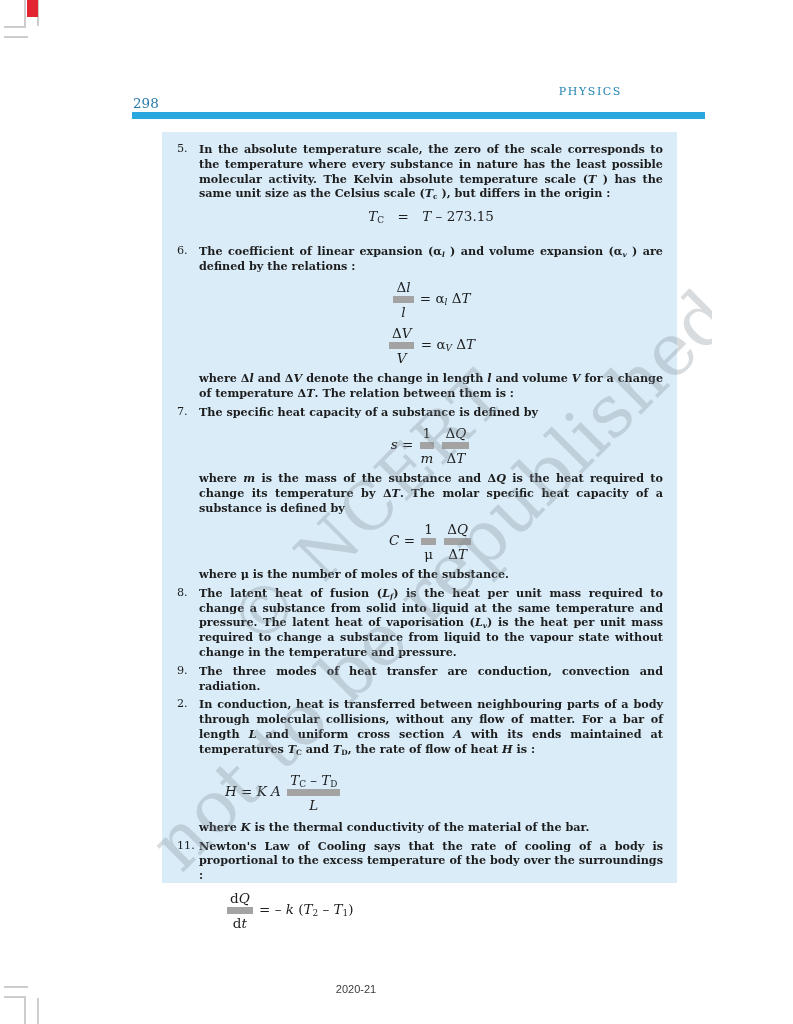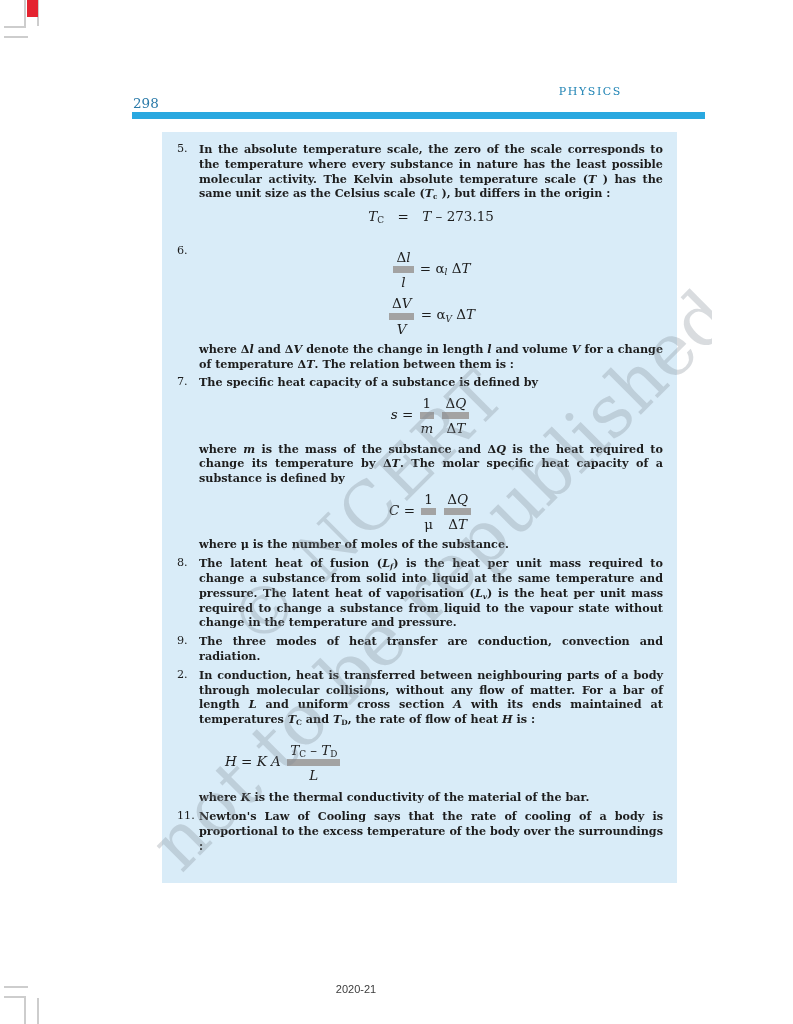--- a/index.html
+++ b/index.html
@@ -83,6 +83,7 @@
         <div class="item">
           <span class="inum">6.</span>
           <div class="ibody">
+            <p>The coefficient of linear expansion (α<sub><i>l</i></sub> ) and volume expansion (α<sub><i>v</i></sub> ) are defined by the relations :</p>
             <div class="eq center"><span class="frac"><span class="num">Δ<i>l</i></span><span class="den"><i>l</i></span></span> = α<sub><i>l</i></sub> Δ<i>T</i></div>
             <div class="eq center"><span class="frac"><span class="num">Δ<i>V</i></span><span class="den"><i>V</i></span></span> = α<sub><i>V</i></sub> Δ<i>T</i></div>
             <p>where Δ<i>l</i> and  Δ<i>V</i> denote the change in length <i>l</i> and volume <i>V</i> for a change of temperature Δ<i>T</i>.  The relation between them is :</p>

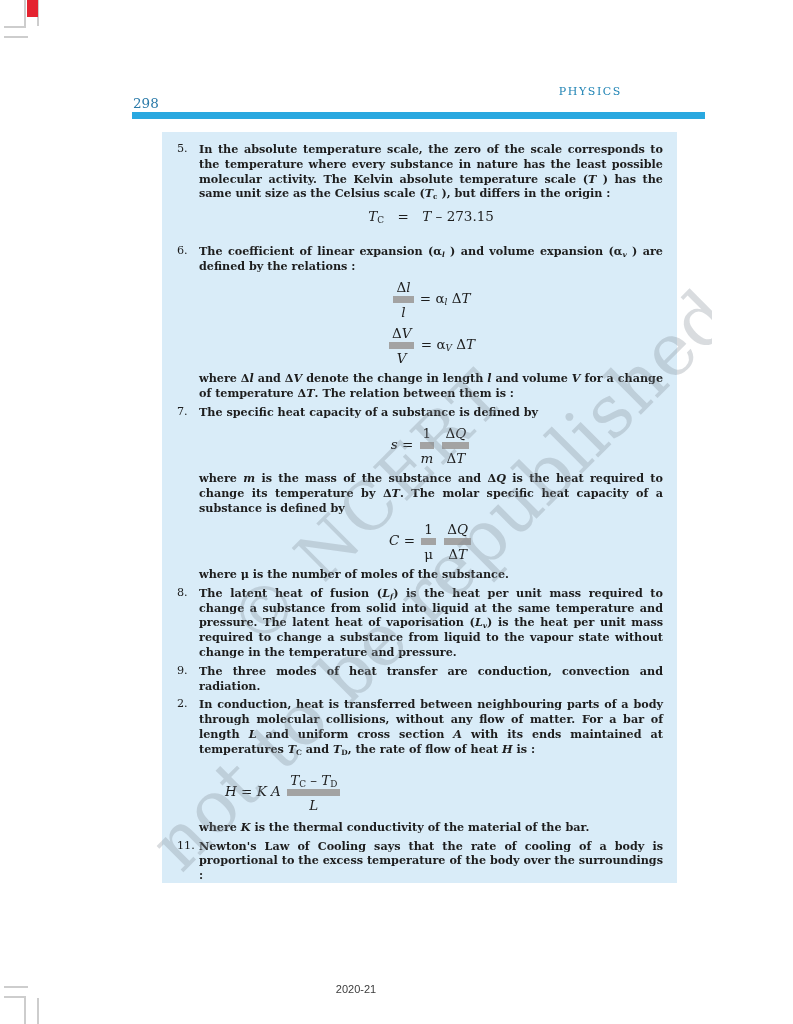--- a/index.html
+++ b/index.html
@@ -123,6 +123,7 @@
           <span class="inum">11.</span>
           <div class="ibody">
             <p>Newton's Law of Cooling says that the rate of cooling of a body is proportional to the excess temperature of the body over the surroundings :</p>
+            <div class="eq left"><span class="frac"><span class="num">d<i>Q</i></span><span class="den">d<i>t</i></span></span> = – <i>k</i> (<i>T</i><sub>2</sub> – <i>T</i><sub>1</sub>)</div>
           </div>
         </div>
       </div>

